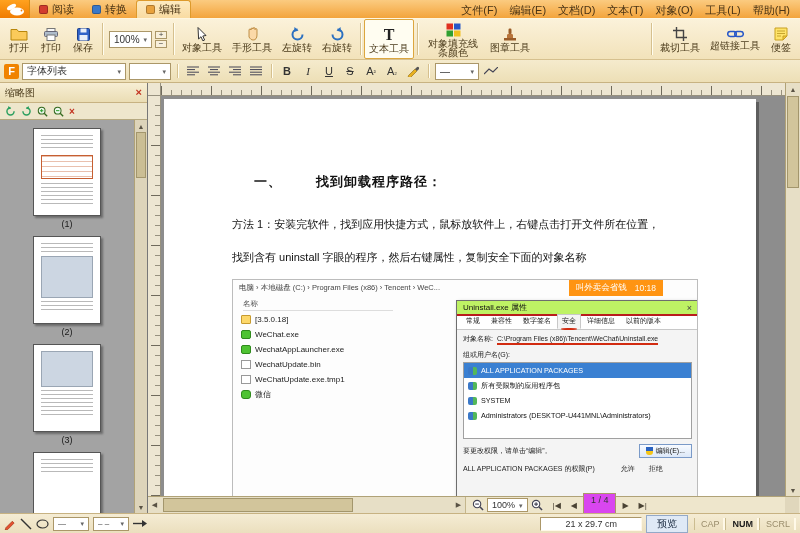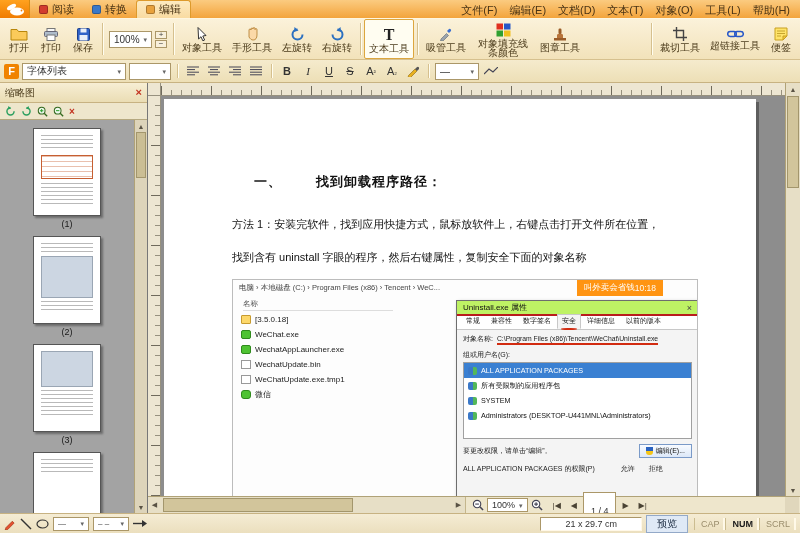--- a/index.html
+++ b/index.html
@@ -243,13 +243,6 @@
       <span class="lbl">文本工具</span>
     </div>
     <div class="vsep"></div>
-    <div class="tbtn">
-      <svg width="14" height="14" viewBox="0 0 14 14">
-          <path d="M8 4 L10 2 a1.5 1.5 0 0 1 2 2 L10 6 Z" fill="#3a6fd0"></path>
-          <path d="M2 12 L7.5 6.5 L9.5 8.5 L4 14 L1.5 14 Z" fill="#9aa4ae" stroke="#5c666e" stroke-width="0.6"></path>
-        </svg>
-      <span class="lbl">吸管工具</span>
-    </div>
     <div class="tbtn wide">
       <svg width="15" height="14" viewBox="0 0 15 14">
           <rect x="0.5" y="0.5" width="6.5" height="6" fill="#e03020"></rect>

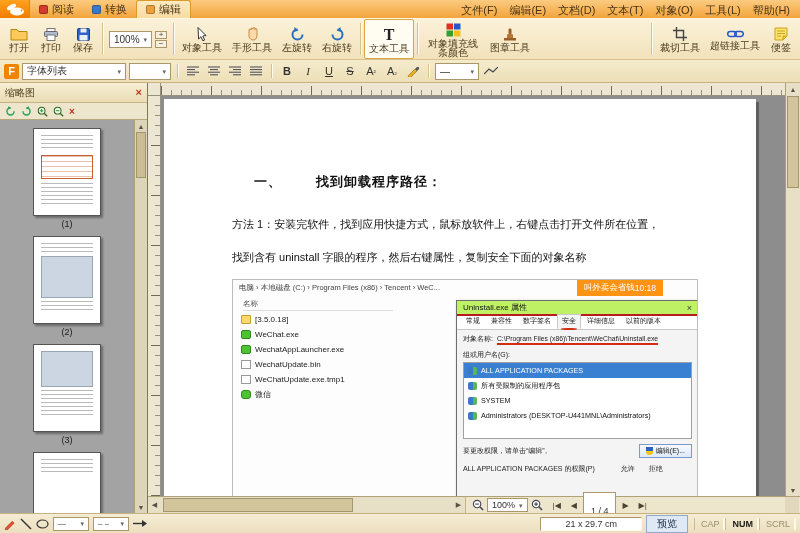--- a/index.html
+++ b/index.html
@@ -91,7 +91,7 @@
   .p1{top:118px}.p2{top:151px}
   .shot{position:absolute;left:68px;top:180px;width:466px;height:218px;background:#fdfdfd;border:1px solid #bcbcbc;font-size:7.5px;color:#333;overflow:hidden}
   .crumb{position:absolute;left:6px;top:3px;color:#444;white-space:nowrap}
-  .promo{position:absolute;right:34px;top:0;height:16px;background:#ff9412;color:#fff;display:flex;align-items:center;padding:0 7px;font-size:8.5px}
+  .promo{position:absolute;right:34px;top:0;height:16px;background:#ff9412;color:#fff;display:flex;align-items:center;gap:8px;padding:0 7px;font-size:8.5px}
   .ptime{opacity:.95}
   .flhead{position:absolute;left:10px;top:19px;color:#555;border-bottom:1px solid #ddd;width:150px;padding-bottom:1px}
   .flrows{position:absolute;left:4px;top:32px;width:210px}

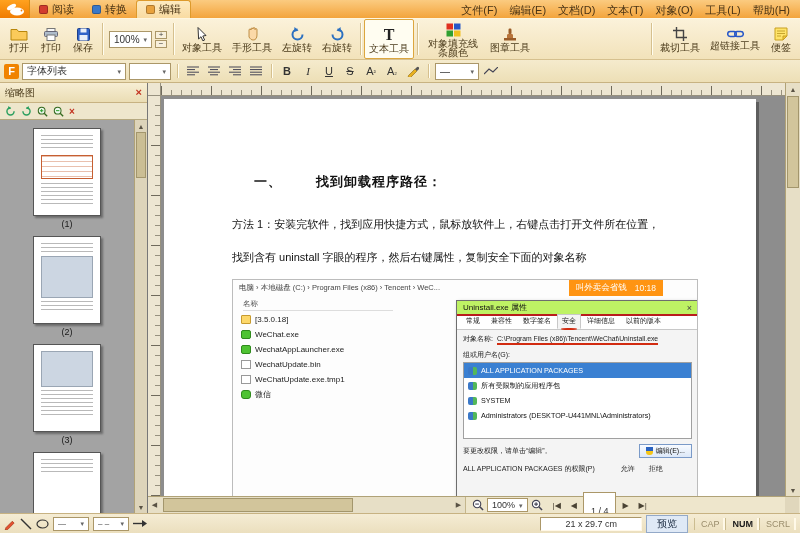--- a/index.html
+++ b/index.html
@@ -81,7 +81,7 @@
   .combo.small{height:14px;font-size:9px}
   .pagenav{display:flex;align-items:center;gap:2px}
   .navbtn{font-size:8px;color:#4a4334;padding:0 3px;border:1px solid transparent}
-  .pagebox{background:#ffffff;border:1px solid #ab9768;font-size:9px;padding:12px 7px;height:14px;line-height:12px;color:#333}
+  .pagebox{background:#d946ef;border:1px solid #ab9768;font-size:9px;padding:0 7px;height:24px;line-height:12px;color:#333}
   .botcorner{margin-left:auto;width:14px;height:100%;background:#e0d7bc}
 
   

